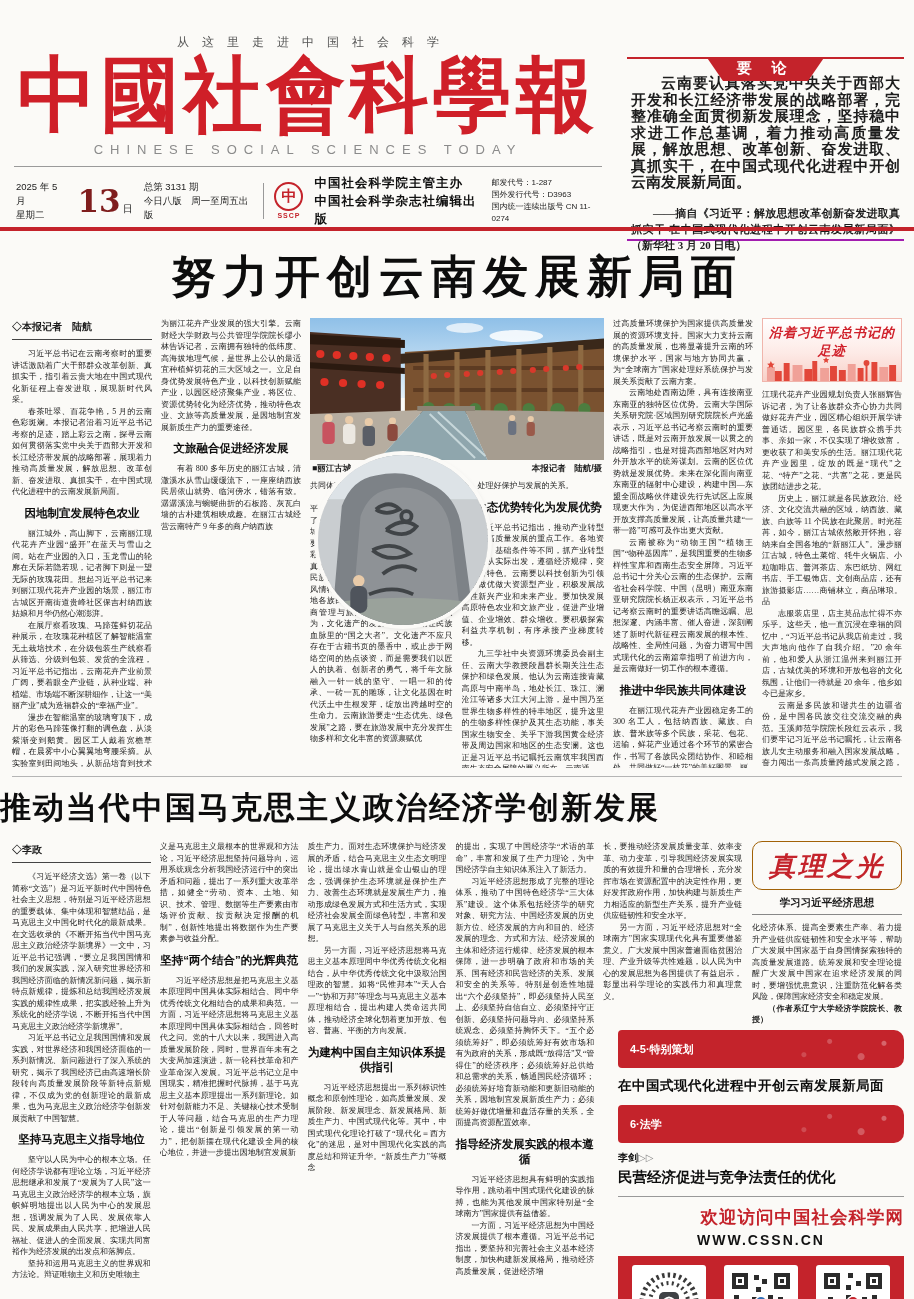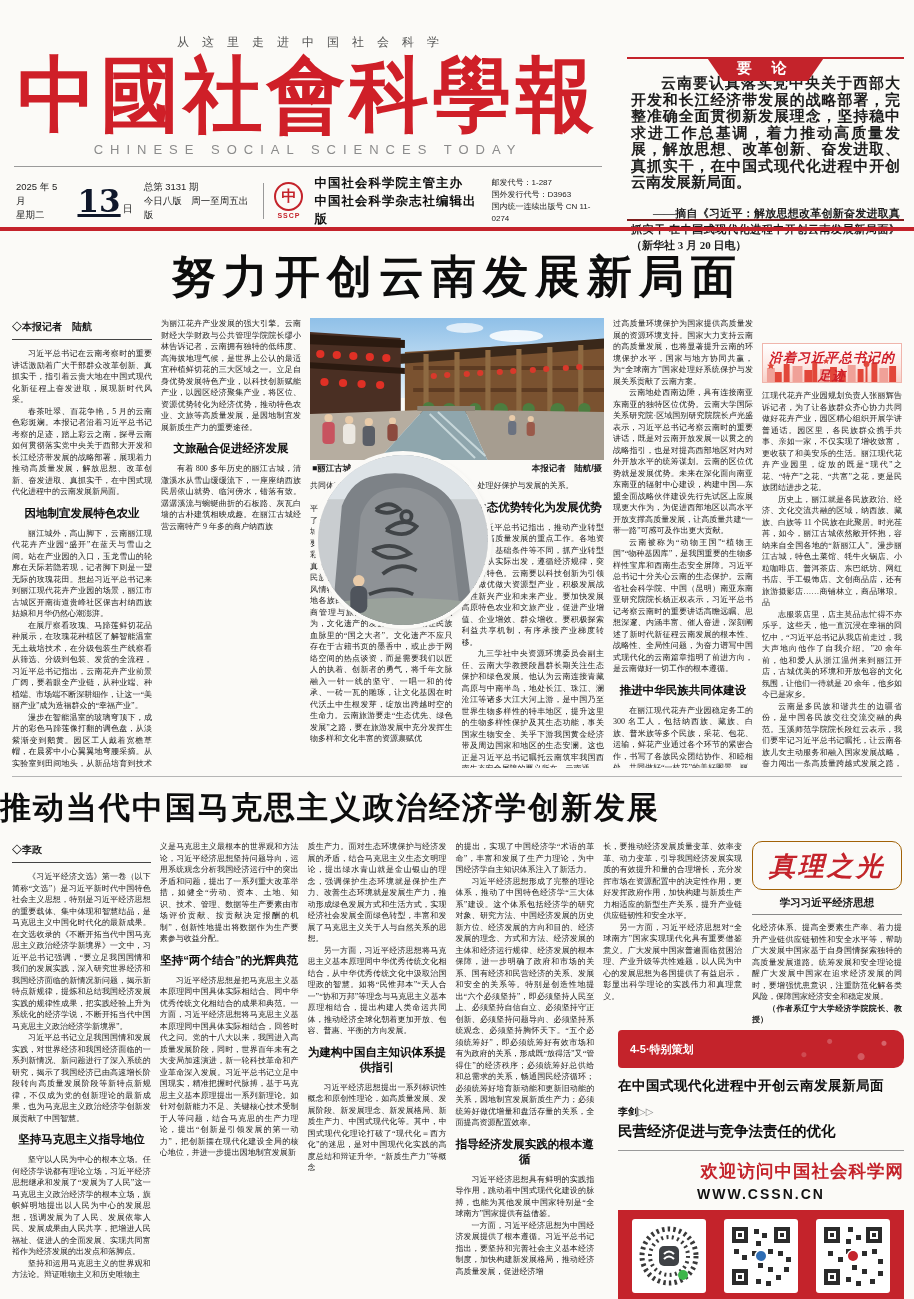--- a/index.html
+++ b/index.html
@@ -38,8 +38,8 @@
   .codes { font-size:8px; line-height:12px; color:#222; }
   .red-rule { position:absolute; left:0; right:0; top:227px; height:4px; background:#c4232b; }
   
-  .yaolun { position:absolute; left:627px; top:57px; width:277px; height:164px;
-            border-top:2px solid #c4232b; border-bottom:2px solid #7f1d1d; padding:16px 4px 0; }
+  .yaolun { position:absolute; left:627px; top:57px; width:277px; height:184px;
+            border-top:2px solid #c4232b; border-bottom:2px solid #a21caf; padding:16px 4px 0; }
   .yaolun-ribbon { position:absolute; top:-2px; left:50%; transform:translateX(-50%);
                    width:118px; height:24px; background:#c4232b; color:#fff; text-align:center;
                    line-height:23px; font-size:15px; font-weight:bold; letter-spacing:8px;

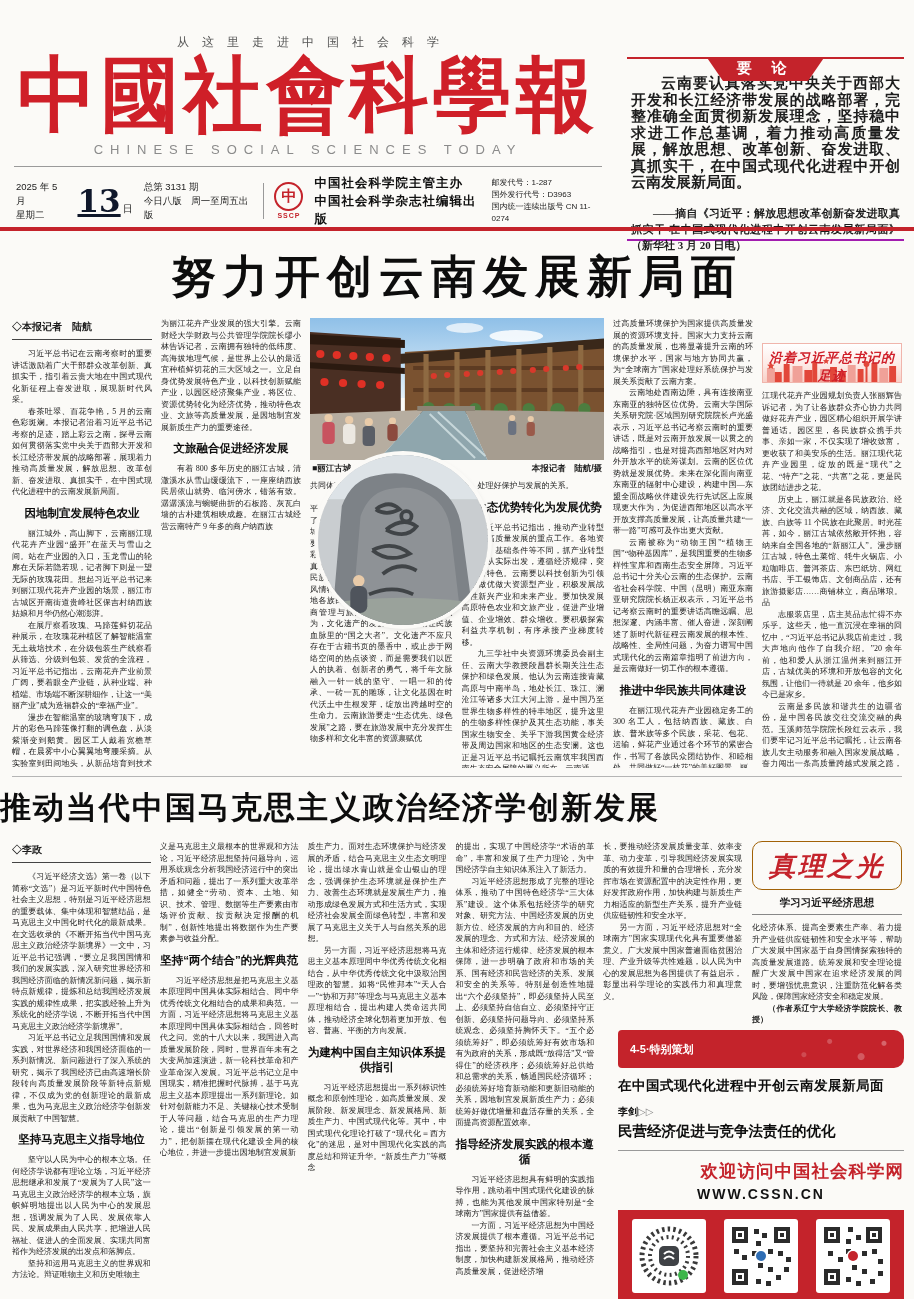--- a/index.html
+++ b/index.html
@@ -24,7 +24,7 @@
               font-family:"Liberation Sans","DejaVu Sans",sans-serif; }
   .date-a { font-size:9.5px; line-height:14px; color:#222; }
   .date-day { display:flex; align-items:flex-end; }
-  .date-day b { font-size:31px; line-height:30px; color:#0f172a; font-family:"DejaVu Serif",serif;text-decoration:underline; }
+  .date-day b { font-size:31px; line-height:30px; color:#7f1d1d; font-family:"DejaVu Serif",serif; }
   .date-day span { font-size:10px; margin-left:2px; }
   .issue { font-size:9.5px; line-height:14px; color:#222; }
   .vr { width:1px; height:36px; background:#999; }

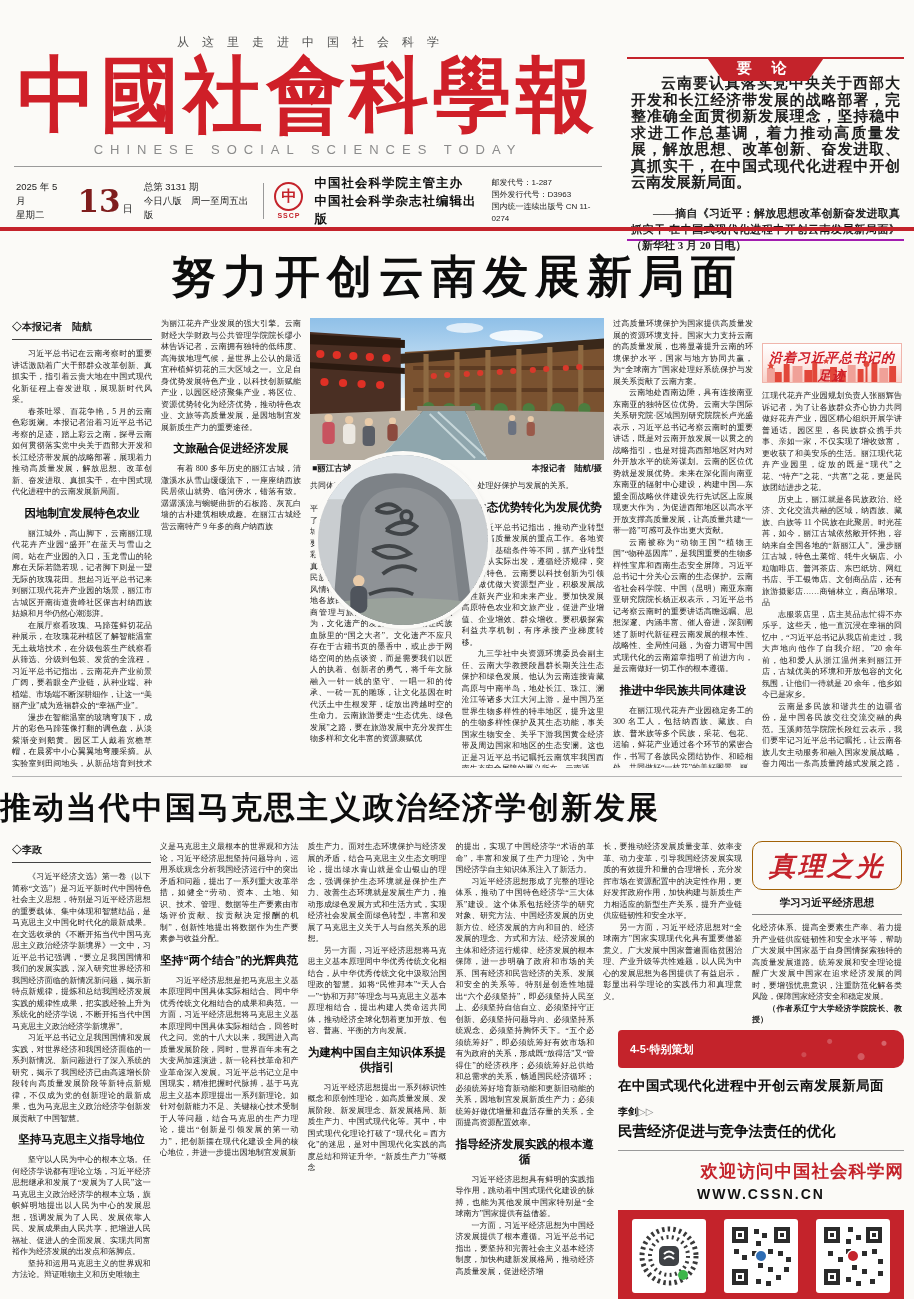--- a/index.html
+++ b/index.html
@@ -70,8 +70,8 @@
   .circle-photo { position:absolute; left:318px; top:455px; width:170px; height:170px; border-radius:50%;
                   overflow:hidden; box-shadow:0 0 0 4px #fbfaf7, 1px 2px 6px rgba(0,0,0,.25); z-index:3; }
   .circle-photo svg { display:block; width:100%; height:100%; }
-  .footsteps { position:relative; height:40px; margin-bottom:7px; border:1px solid #f0b5ac;
-               background:linear-gradient(180deg,#ffffff 0%,#fdeae6 55%,#f8d0c8 100%); overflow:hidden;margin-top:25px; }
+  .footsteps { position:relative; height:64px; margin-bottom:7px; border:1px solid #f0b5ac;
+               background:linear-gradient(180deg,#ffffff 0%,#fdeae6 55%,#f8d0c8 100%); overflow:hidden; }
   .footsteps-text { position:relative; z-index:2; text-align:center; color:#d0202a; font-weight:900;
                     font-size:13px; letter-spacing:1px; padding-top:5px; font-style:italic;
                     font-family:"Liberation Serif",serif; }

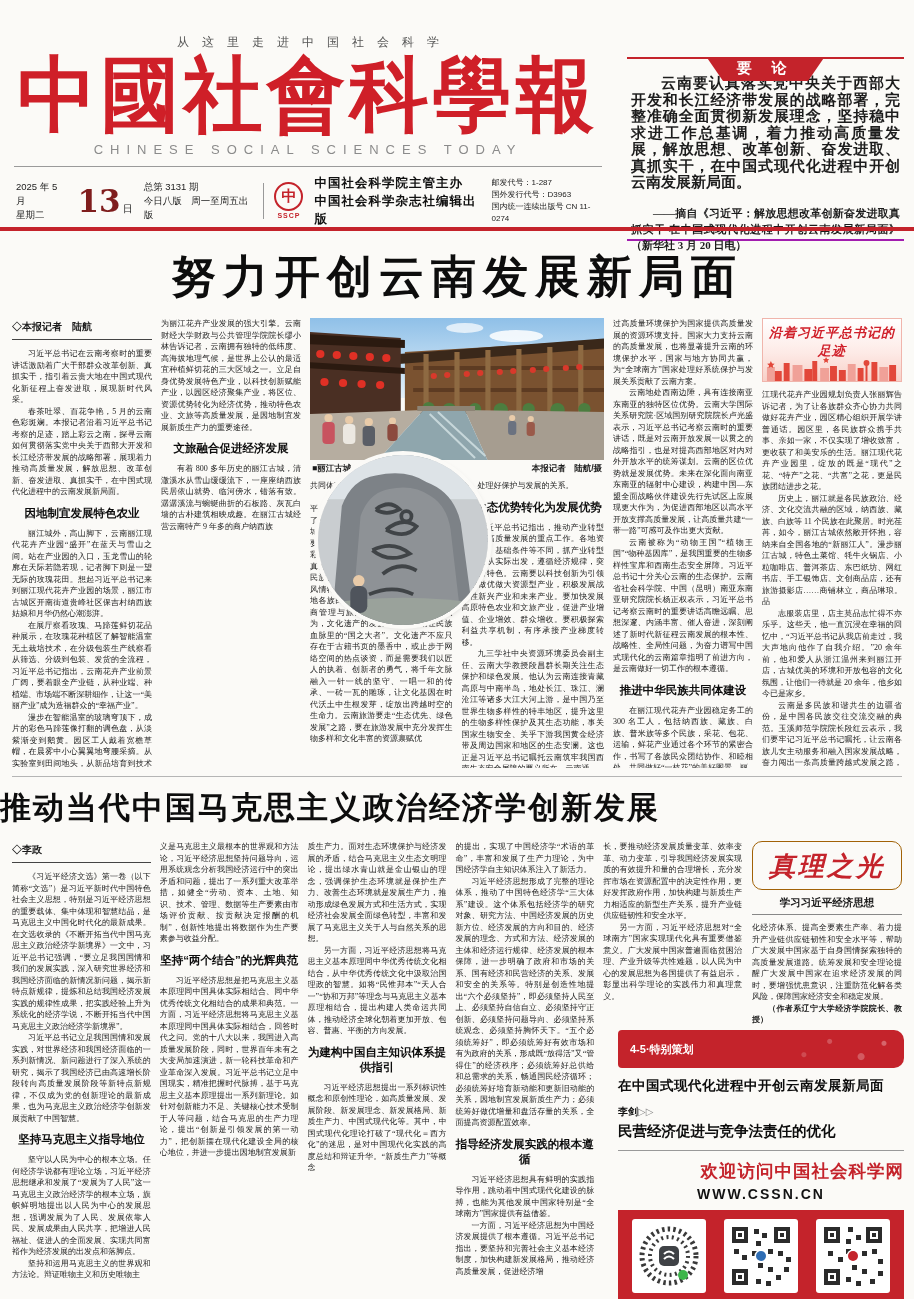--- a/index.html
+++ b/index.html
@@ -401,6 +401,7 @@
   <div class="promo">
     <div class="promo-banner">4-5·特别策划</div>
     <div class="promo-title1">在中国式现代化进程中开创云南发展新局面</div>
+    <div class="promo-banner">6·法学</div>
     <div class="promo-author">
       <span>李剑</span><em>▷▷</em>
     </div>

